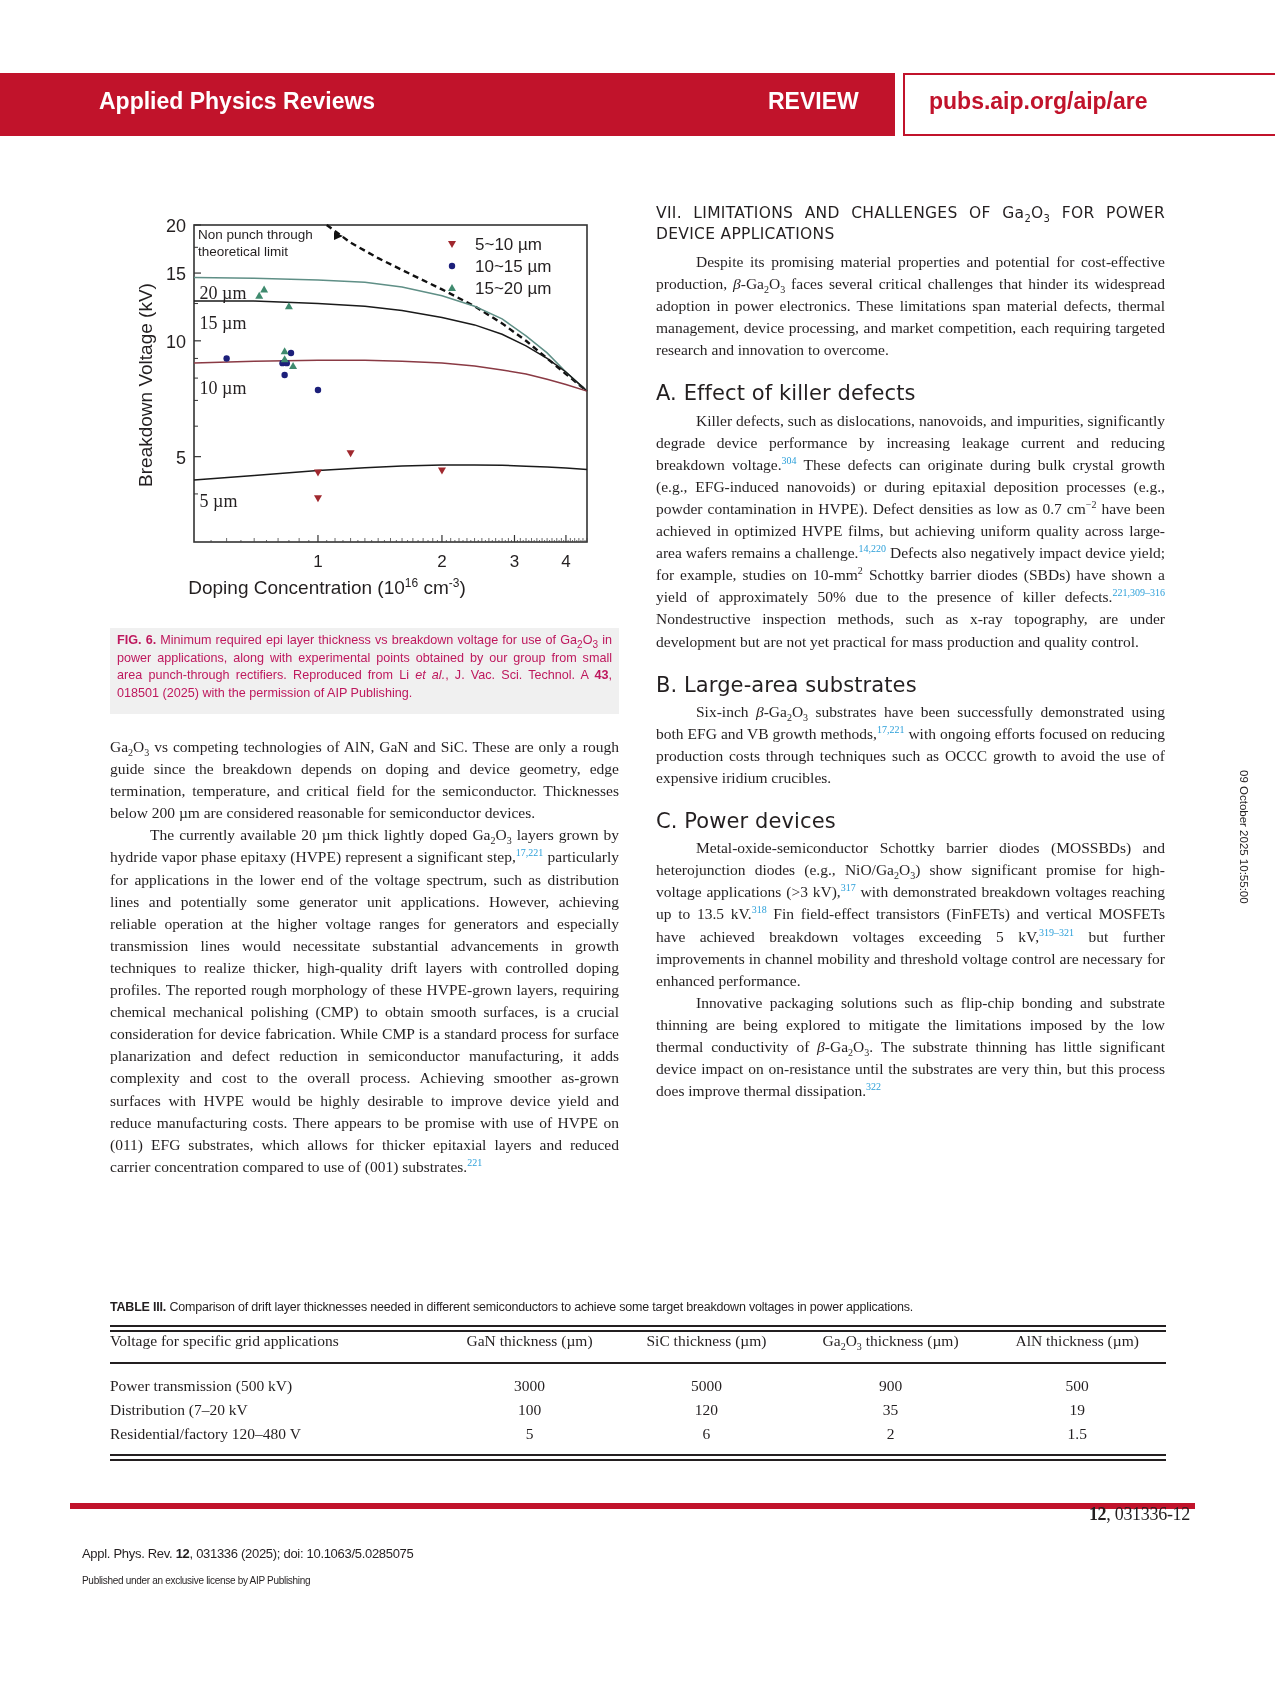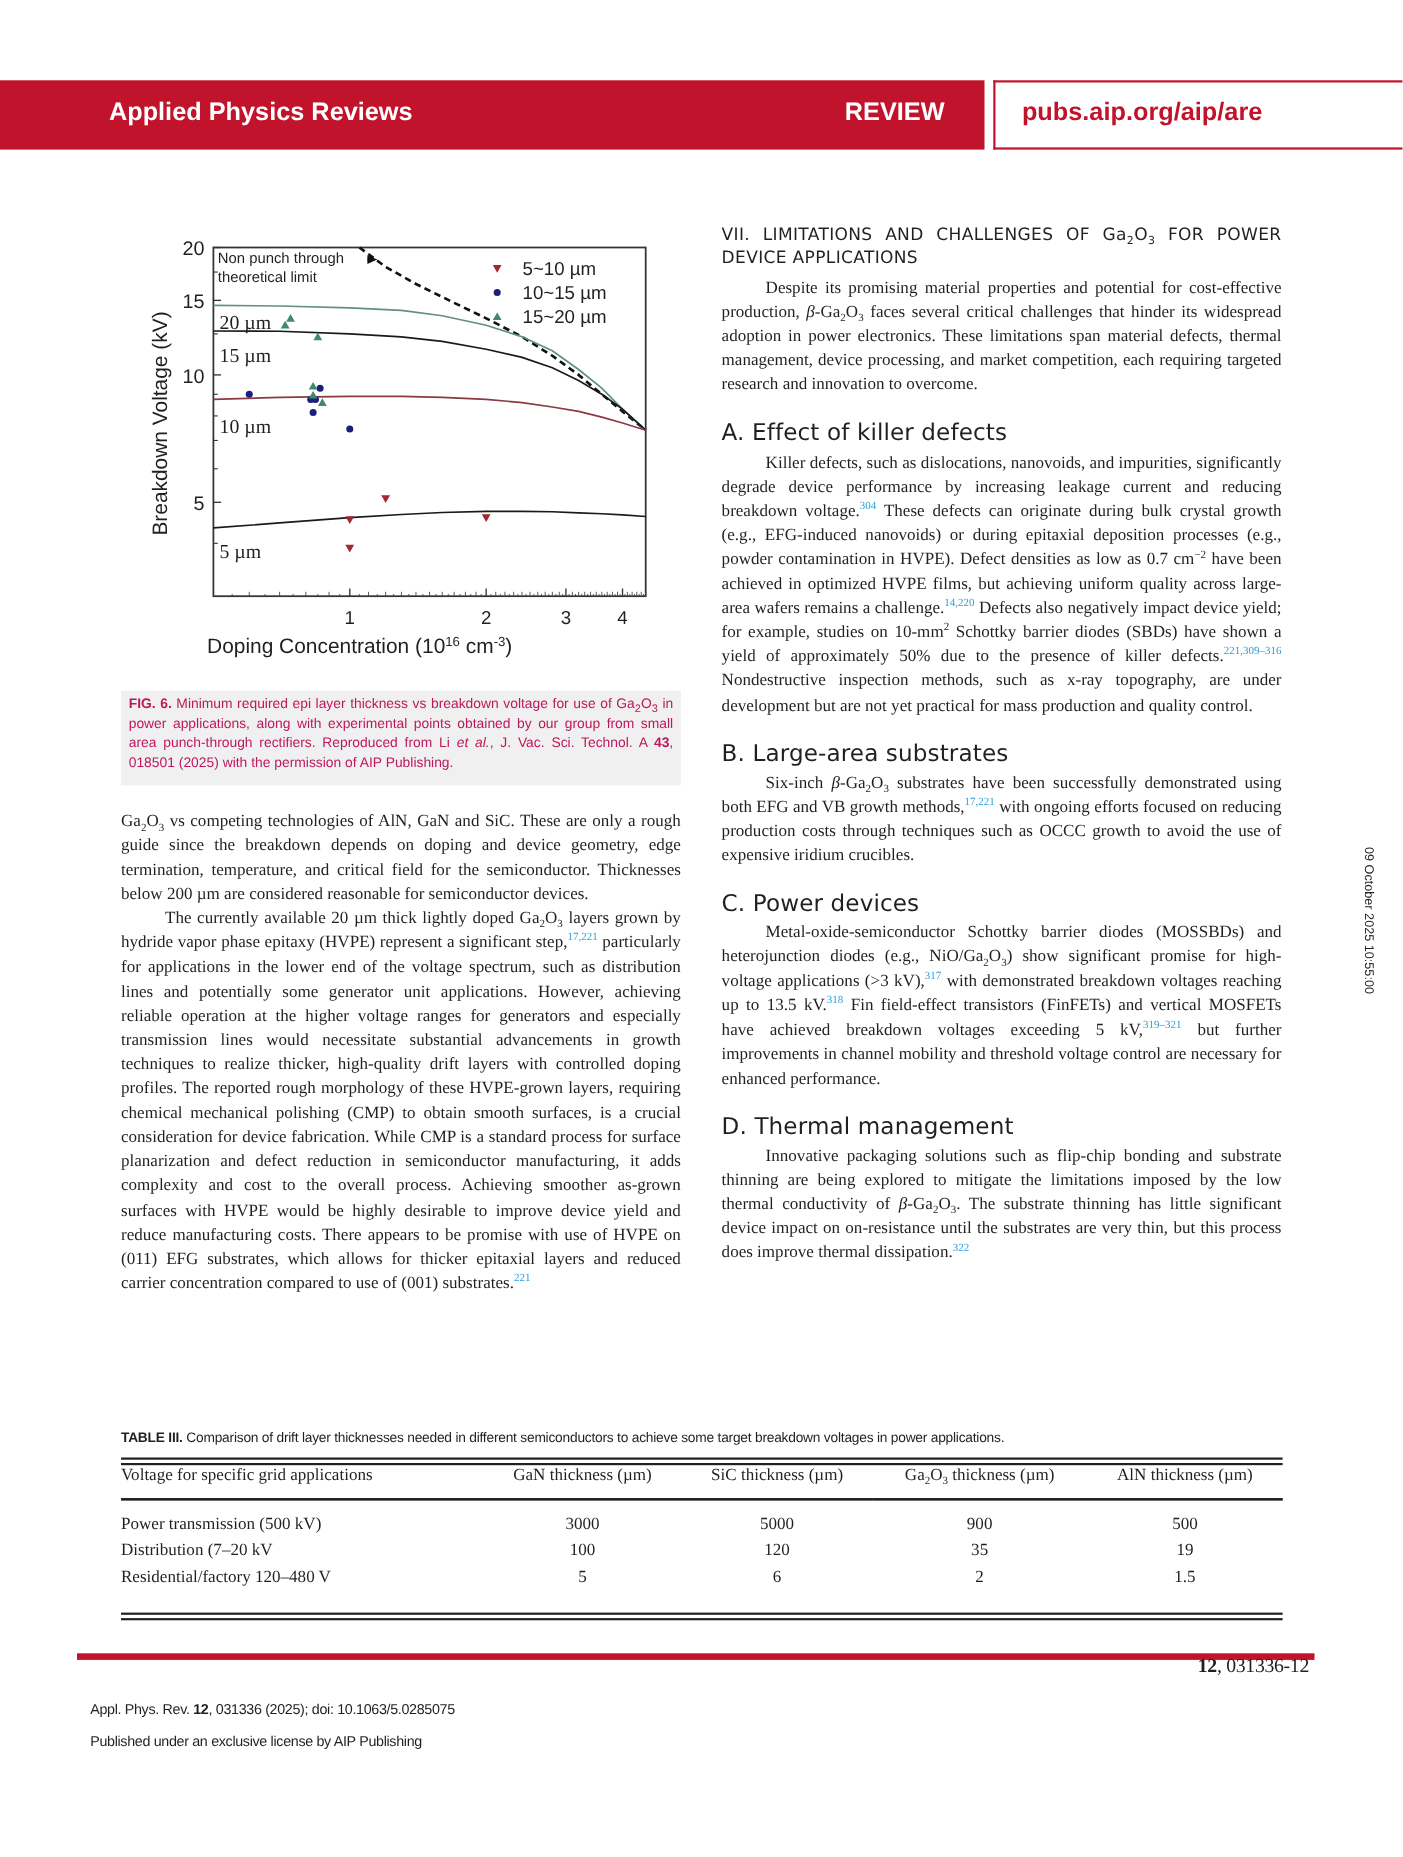--- a/index.html
+++ b/index.html
@@ -215,7 +215,6 @@
   <h3 class="sec-h" style="margin-top:21px; margin-bottom:5px;">C. Power devices</h3>
   <p class="indent"><span>Metal-oxide-semiconductor Schottky barrier diodes (MOSSBDs) and heterojunction diodes (e.g., NiO/Ga</span><sub>2</sub><span>O</span><sub>3</sub><span>) show significant promise for high-voltage applications (&gt;3 kV),</span><a class="ref">317</a><span> with demonstrated breakdown voltages reaching up to 13.5 kV.</span><a class="ref">318</a><span> Fin field-effect transistors (FinFETs) and vertical MOSFETs have achieved breakdown voltages exceeding 5 kV,</span><a class="ref">319–321</a><span> but further improvements in channel mobility and threshold voltage control are necessary for enhanced performance.</span></p>
 
-  <h3 class="sec-h" style="margin-top:21px; margin-bottom:5px;">D. Thermal management</h3>
   <p class="indent"><span>Innovative packaging solutions such as flip-chip bonding and substrate thinning are being explored to mitigate the limitations imposed by the low thermal conductivity of </span><i>β</i><span>-Ga</span><sub>2</sub><span>O</span><sub>3</sub><span>. The substrate thinning has little significant device impact on on-resistance until the substrates are very thin, but this process does improve thermal dissipation.</span><a class="ref">322</a></p>
 </div>
 

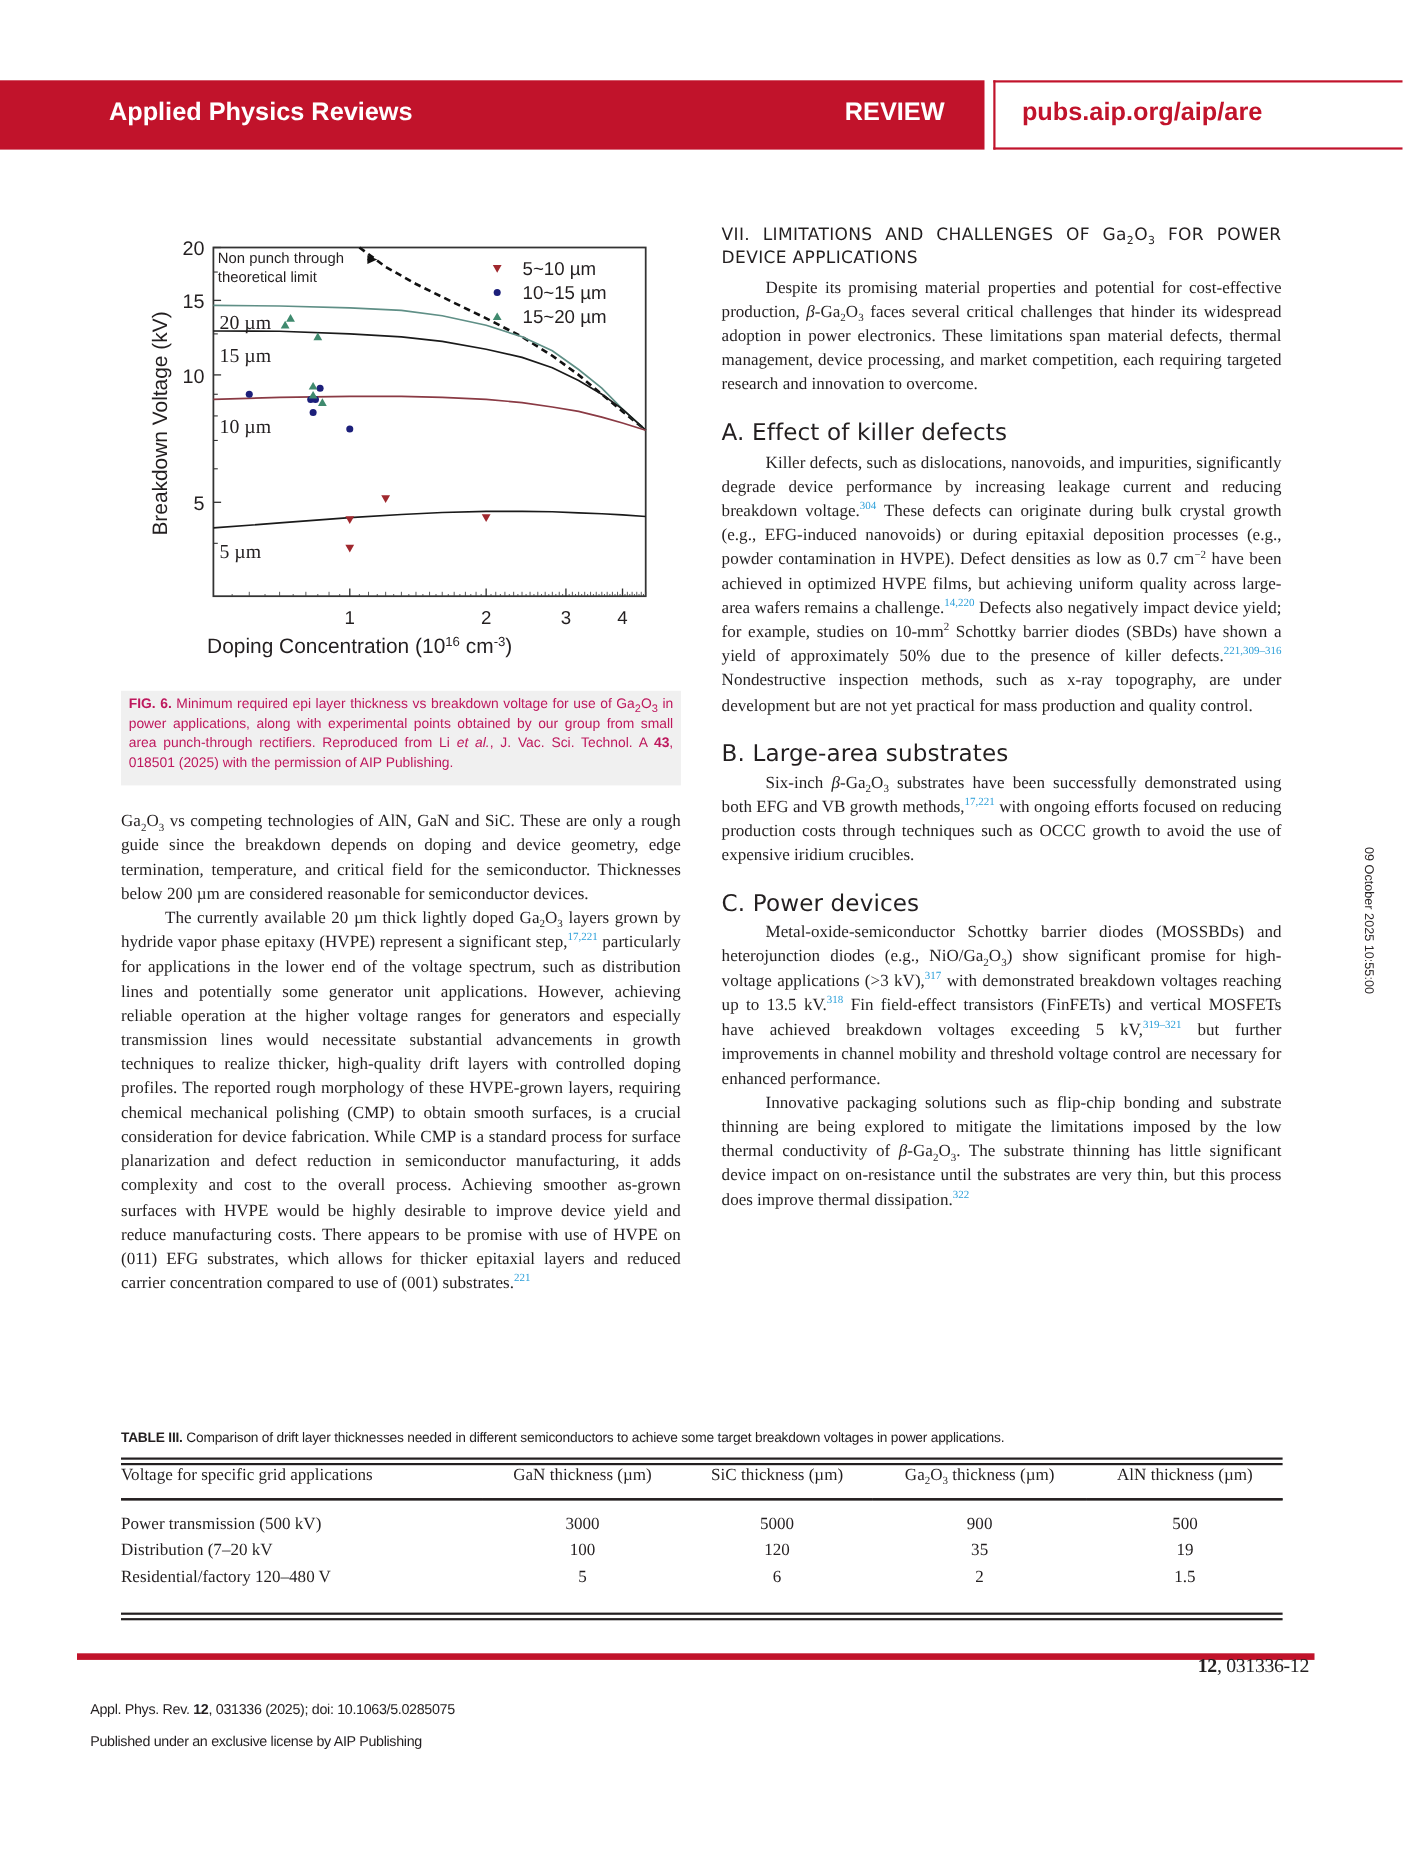--- a/index.html
+++ b/index.html
@@ -33,7 +33,7 @@
   .tbl th:first-child, .tbl td:first-child { text-align:left; }
   .tbl td { text-align:center; padding:0; height:24px; }
   .tbl tr.first td { padding-top:10px; }
-  .tbl tr.last td { padding-bottom:20px; }
+  .tbl tr.last td { padding-bottom:8px; }
 
   .foot-bar { position:absolute; left:70px; top:1503px; width:1125px; height:6px; background:#c1132b; }
   .foot-l1 { position:absolute; left:82px; top:1546px; font-family:"Liberation Sans", sans-serif; font-size:13px; letter-spacing:-0.3px; }

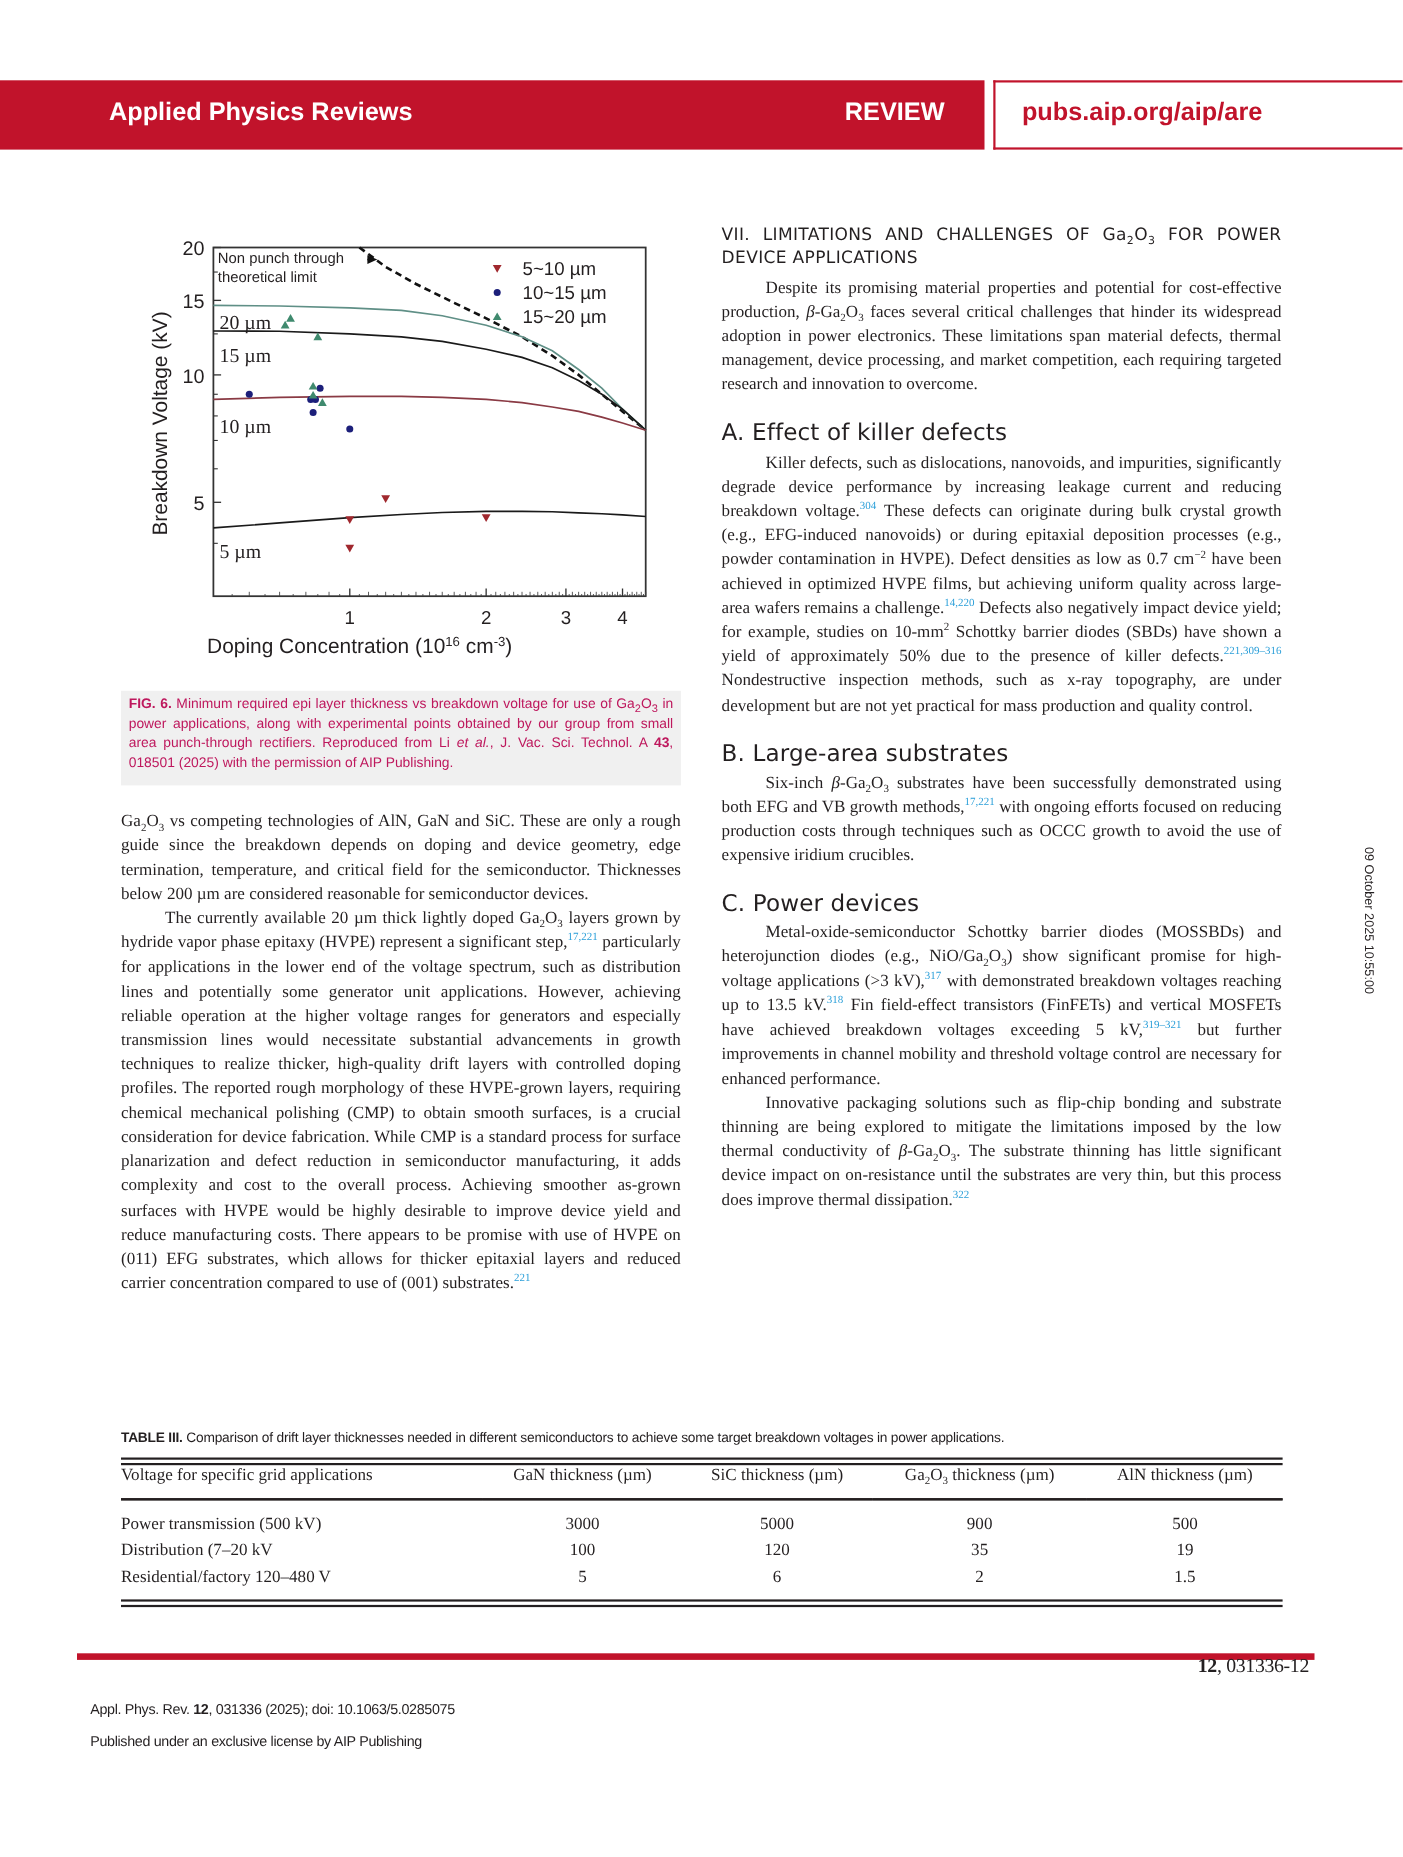--- a/index.html
+++ b/index.html
@@ -38,7 +38,7 @@
   .foot-bar { position:absolute; left:70px; top:1503px; width:1125px; height:6px; background:#c1132b; }
   .foot-l1 { position:absolute; left:82px; top:1546px; font-family:"Liberation Sans", sans-serif; font-size:13px; letter-spacing:-0.3px; }
   .foot-r1 { position:absolute; right:85px; top:1504px; font-family:Liberation Serif, serif; font-size:18px; letter-spacing:-0.3px; }
-  .foot-l2 { position:absolute; left:82px; top:1575px; font-family:"Liberation Sans", sans-serif; font-size:13px; letter-spacing:-0.3px; }
+  .foot-l2 { position:absolute; left:82px; top:1575px; font-family:"Liberation Sans", sans-serif; font-size:10px; letter-spacing:-0.3px; }
 </style>
 </head>
 <body>

